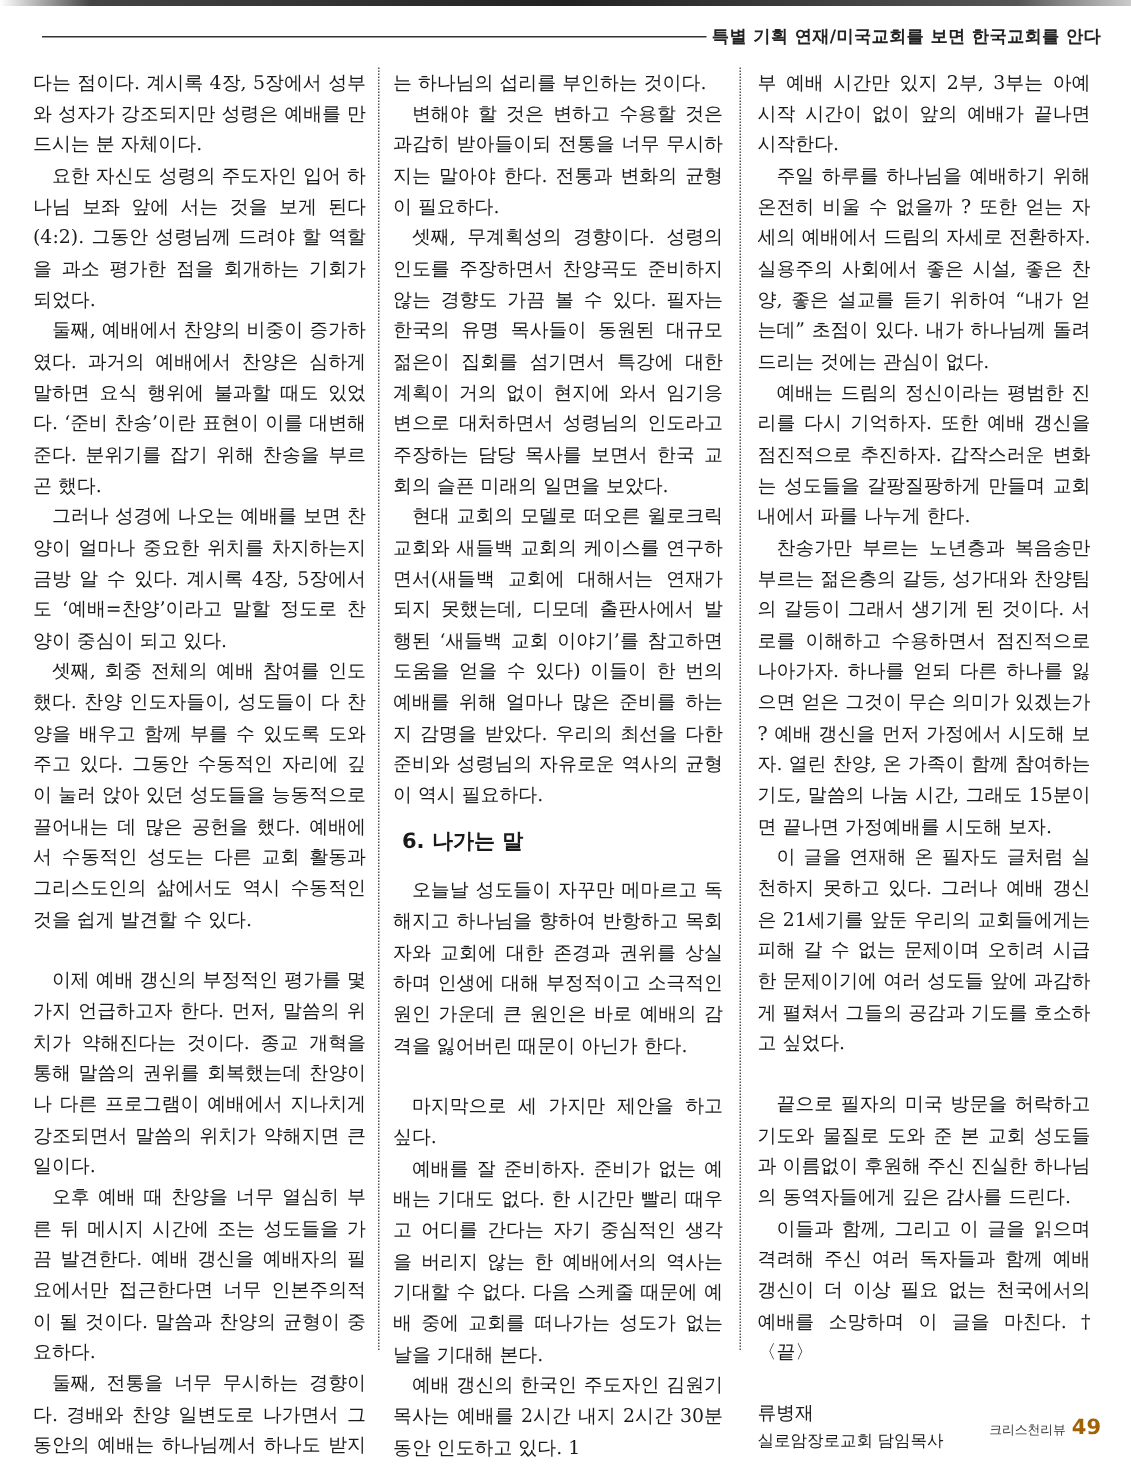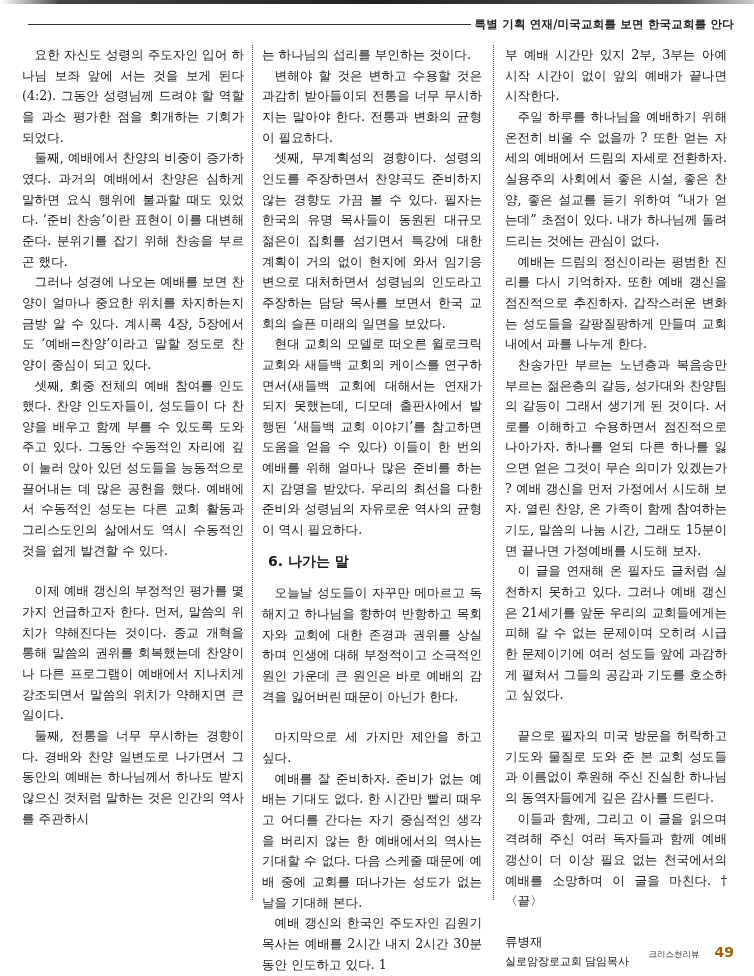--- a/index.html
+++ b/index.html
@@ -50,6 +50,7 @@
 
 <div class="columns">
   <div class="col col-1">
+    <p class="para">다는 점이다. 계시록 4장, 5장에서 성부와 성자가 강조되지만 성령은 예배를 만드시는 분 자체이다.</p>
     <p class="para indent">요한 자신도 성령의 주도자인 입어 하나님 보좌 앞에 서는 것을 보게 된다(4:2). 그동안 성령님께 드려야 할 역할을 과소 평가한 점을 회개하는 기회가 되었다.</p>
     <p class="para indent">둘째, 예배에서 찬양의 비중이 증가하였다. 과거의 예배에서 찬양은 심하게 말하면 요식 행위에 불과할 때도 있었다. ‘준비 찬송’이란 표현이 이를 대변해 준다. 분위기를 잡기 위해 찬송을 부르곤 했다.</p>
     <p class="para indent">그러나 성경에 나오는 예배를 보면 찬양이 얼마나 중요한 위치를 차지하는지 금방 알 수 있다. 계시록 4장, 5장에서도 ‘예배=찬양’이라고 말할 정도로 찬양이 중심이 되고 있다.</p>

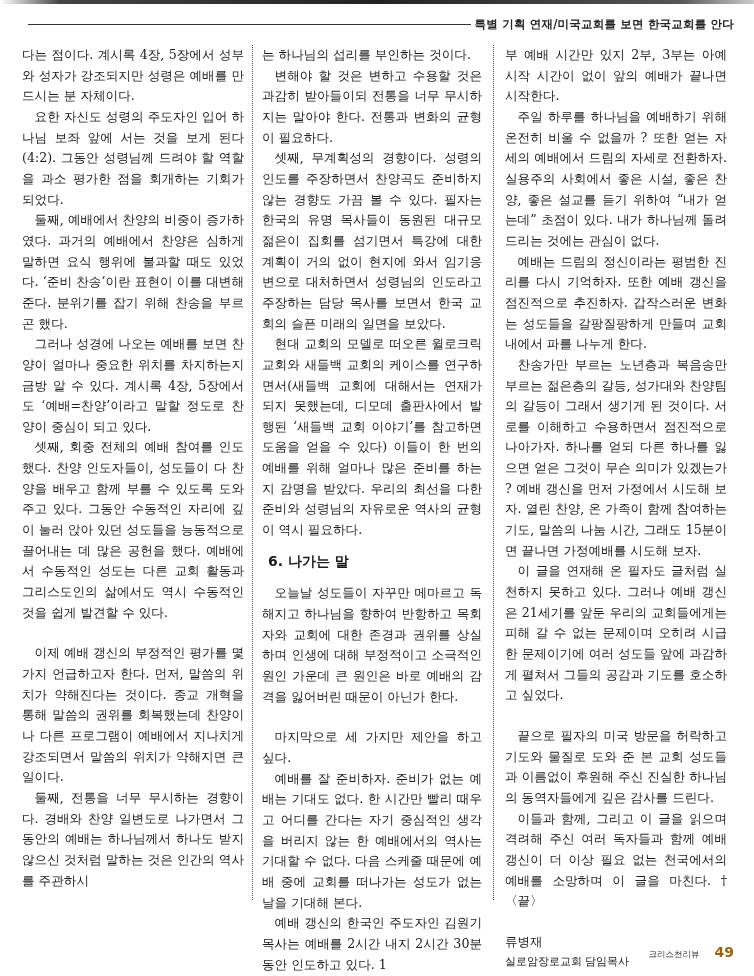--- a/index.html
+++ b/index.html
@@ -57,6 +57,7 @@
     <p class="para indent">셋째, 회중 전체의 예배 참여를 인도했다. 찬양 인도자들이, 성도들이 다 찬양을 배우고 함께 부를 수 있도록 도와주고 있다. 그동안 수동적인 자리에 깊이 눌러 앉아 있던 성도들을 능동적으로 끌어내는 데 많은 공헌을 했다. 예배에서 수동적인 성도는 다른 교회 활동과 그리스도인의 삶에서도 역시 수동적인 것을 쉽게 발견할 수 있다.</p>
     <div class="gap"></div>
     <p class="para indent">이제 예배 갱신의 부정적인 평가를 몇 가지 언급하고자 한다. 먼저, 말씀의 위치가 약해진다는 것이다. 종교 개혁을 통해 말씀의 권위를 회복했는데 찬양이나 다른 프로그램이 예배에서 지나치게 강조되면서 말씀의 위치가 약해지면 큰일이다.</p>
+    <p class="para indent">오후 예배 때 찬양을 너무 열심히 부른 뒤 메시지 시간에 조는 성도들을 가끔 발견한다. 예배 갱신을 예배자의 필요에서만 접근한다면 너무 인본주의적이 될 것이다. 말씀과 찬양의 균형이 중요하다.</p>
     <p class="para indent">둘째, 전통을 너무 무시하는 경향이다. 경배와 찬양 일변도로 나가면서 그동안의 예배는 하나님께서 하나도 받지 않으신 것처럼 말하는 것은 인간의 역사를 주관하시</p>
   </div>
 

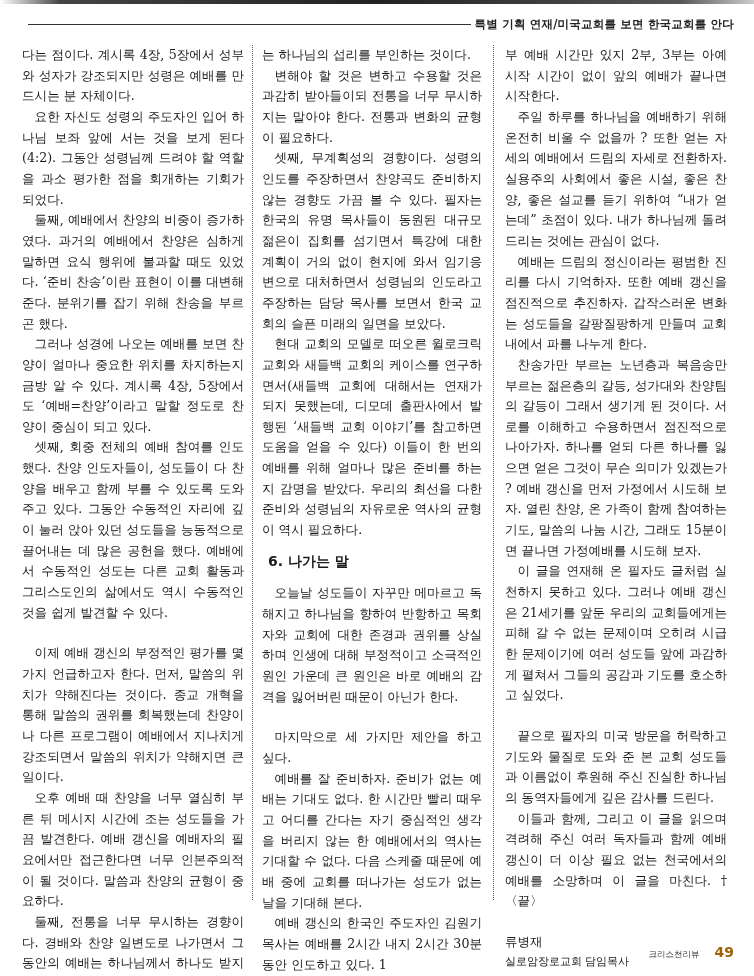--- a/index.html
+++ b/index.html
@@ -31,7 +31,7 @@
   .author-name { font-family: "DejaVu Sans", "Liberation Sans", sans-serif; font-weight: normal; font-size: 12.5px; margin-top: 20px; }
   .author-title { font-family: Liberation Sans, sans-serif; font-size: 11px; line-height: 16px; }
 
-  .footer { position: absolute; right: 20px; top: 944px; display: flex; align-items: baseline; gap: 15px; }
+  .footer { position: absolute; right: 20px; top: 944px; display: flex; align-items: baseline; gap: 4px; }
   .footer-mag { font-family: "DejaVu Sans", "Liberation Sans", sans-serif; font-size: 8.5px; color: #333; }
   .footer-page { font-family: "DejaVu Sans", "Liberation Sans", sans-serif; font-size: 14px; font-weight: bold; color: #a16207; }
 </style>

